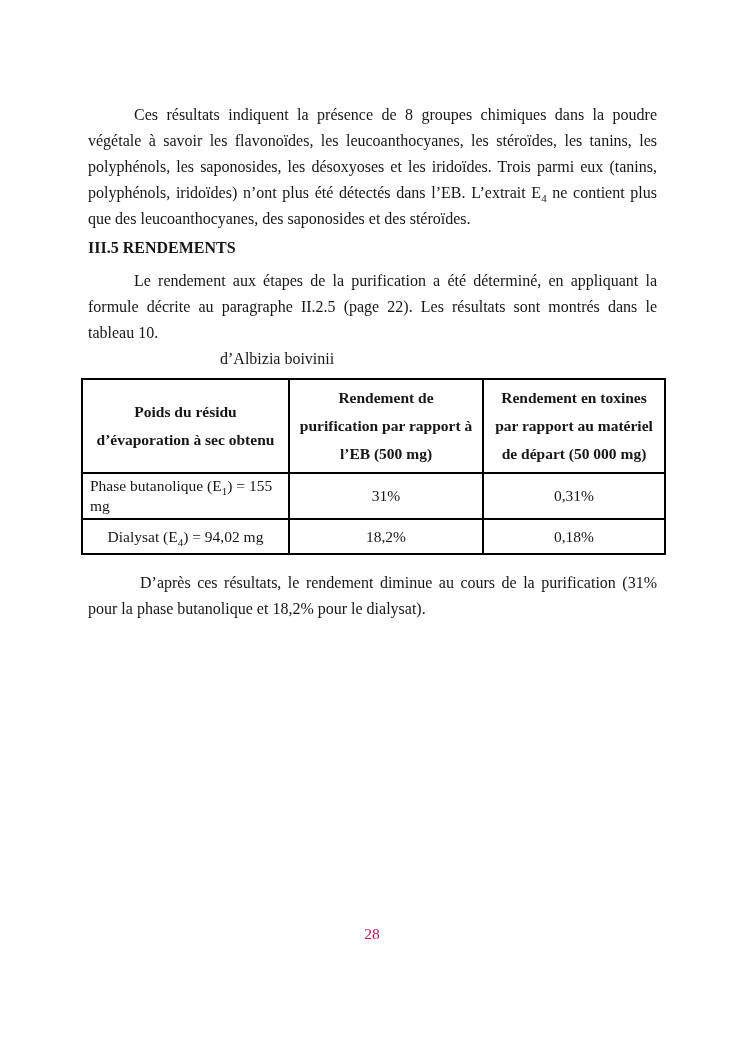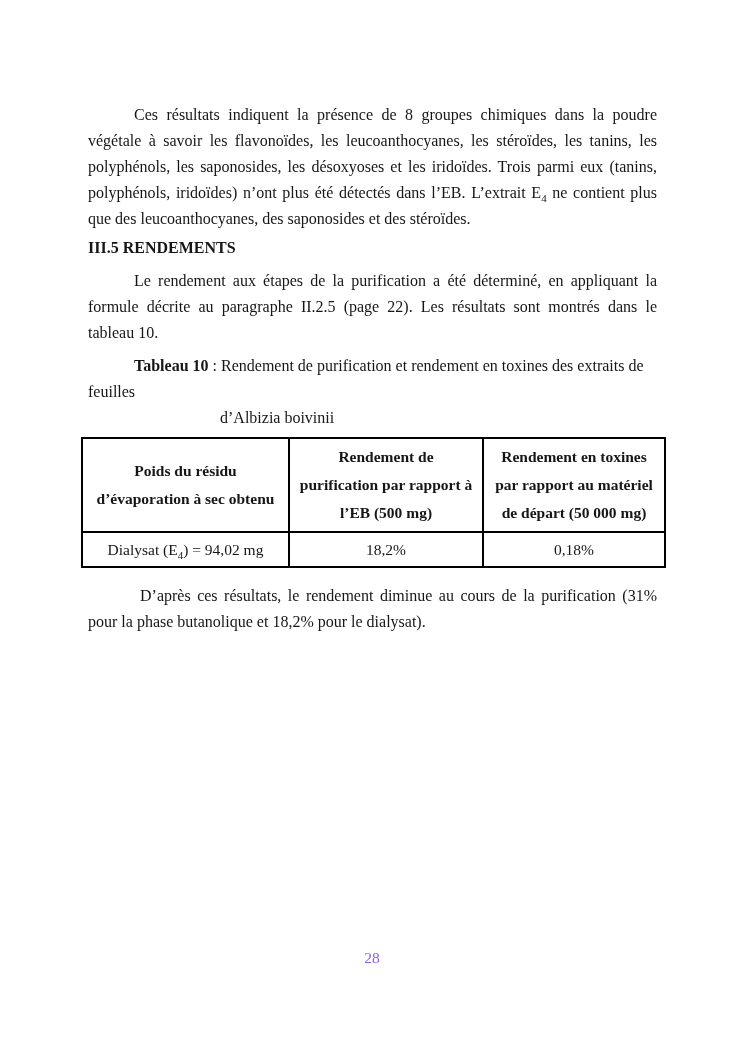--- a/index.html
+++ b/index.html
@@ -98,9 +98,6 @@
 
     <p class="p-intro">Le rendement aux étapes de la purification a été déterminé, en appliquant la formule décrite au paragraphe II.2.5 (page 22). Les résultats sont montrés dans le tableau 10.</p>
 
-    <div class="caption">
-      <span class="cap-label">Tableau 10</span><span> : </span><span>Rendement de purification et rendement en toxines des extraits de feuilles</span>
-    </div>
     <div class="caption-line2">d’Albizia boivinii</div>
 
     <table class="results">

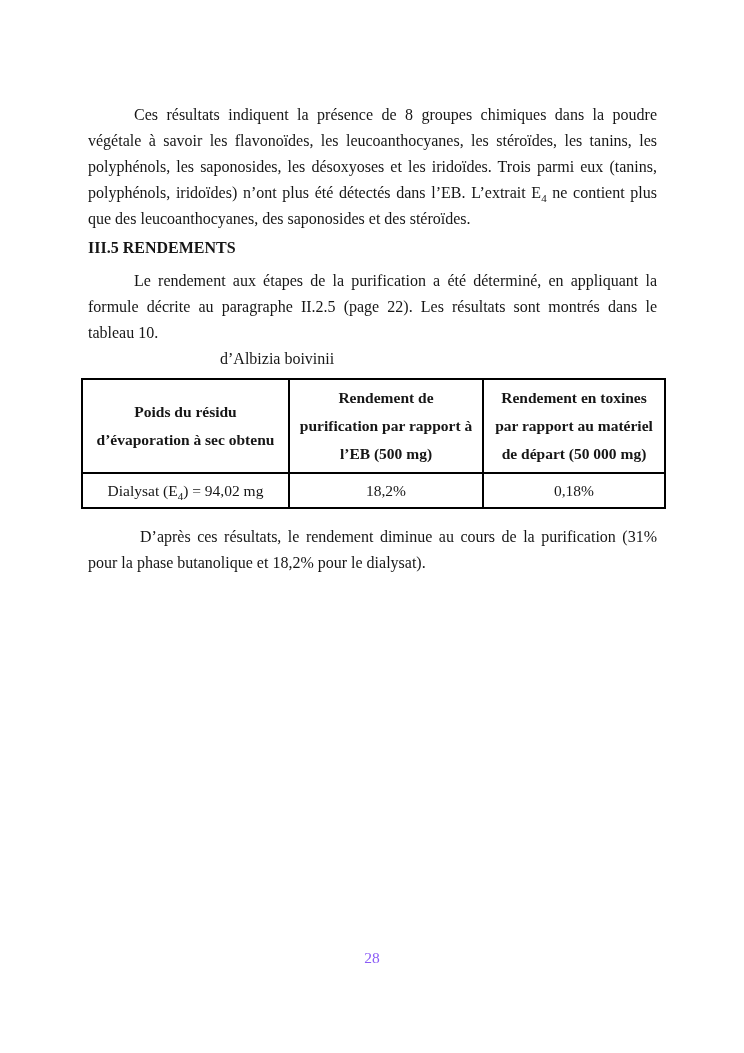--- a/index.html
+++ b/index.html
@@ -115,6 +115,11 @@
       </thead>
       <tbody>
         <tr>
+          <td class="cell-left">Phase butanolique (E<sub>1</sub>) = 155 mg</td>
+          <td>31%</td>
+          <td>0,31%</td>
+        </tr>
+        <tr>
           <td>Dialysat (E<sub>4</sub>) = 94,02 mg</td>
           <td>18,2%</td>
           <td>0,18%</td>

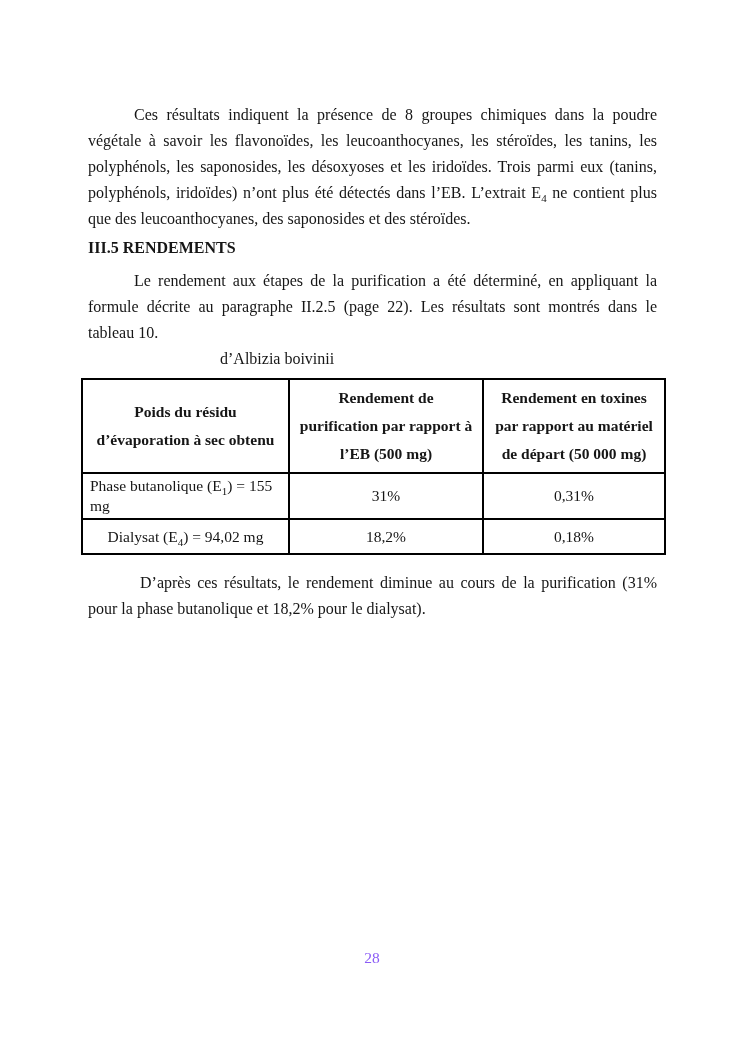--- a/index.html
+++ b/index.html
@@ -81,8 +81,7 @@
     text-align: center;
     font-size: 15.5px;
     line-height: 20px;
-    color: #8b5cf6;
-    margin-top: 24px;
+    color: #be185d;
   }
 </style>
 </head>

